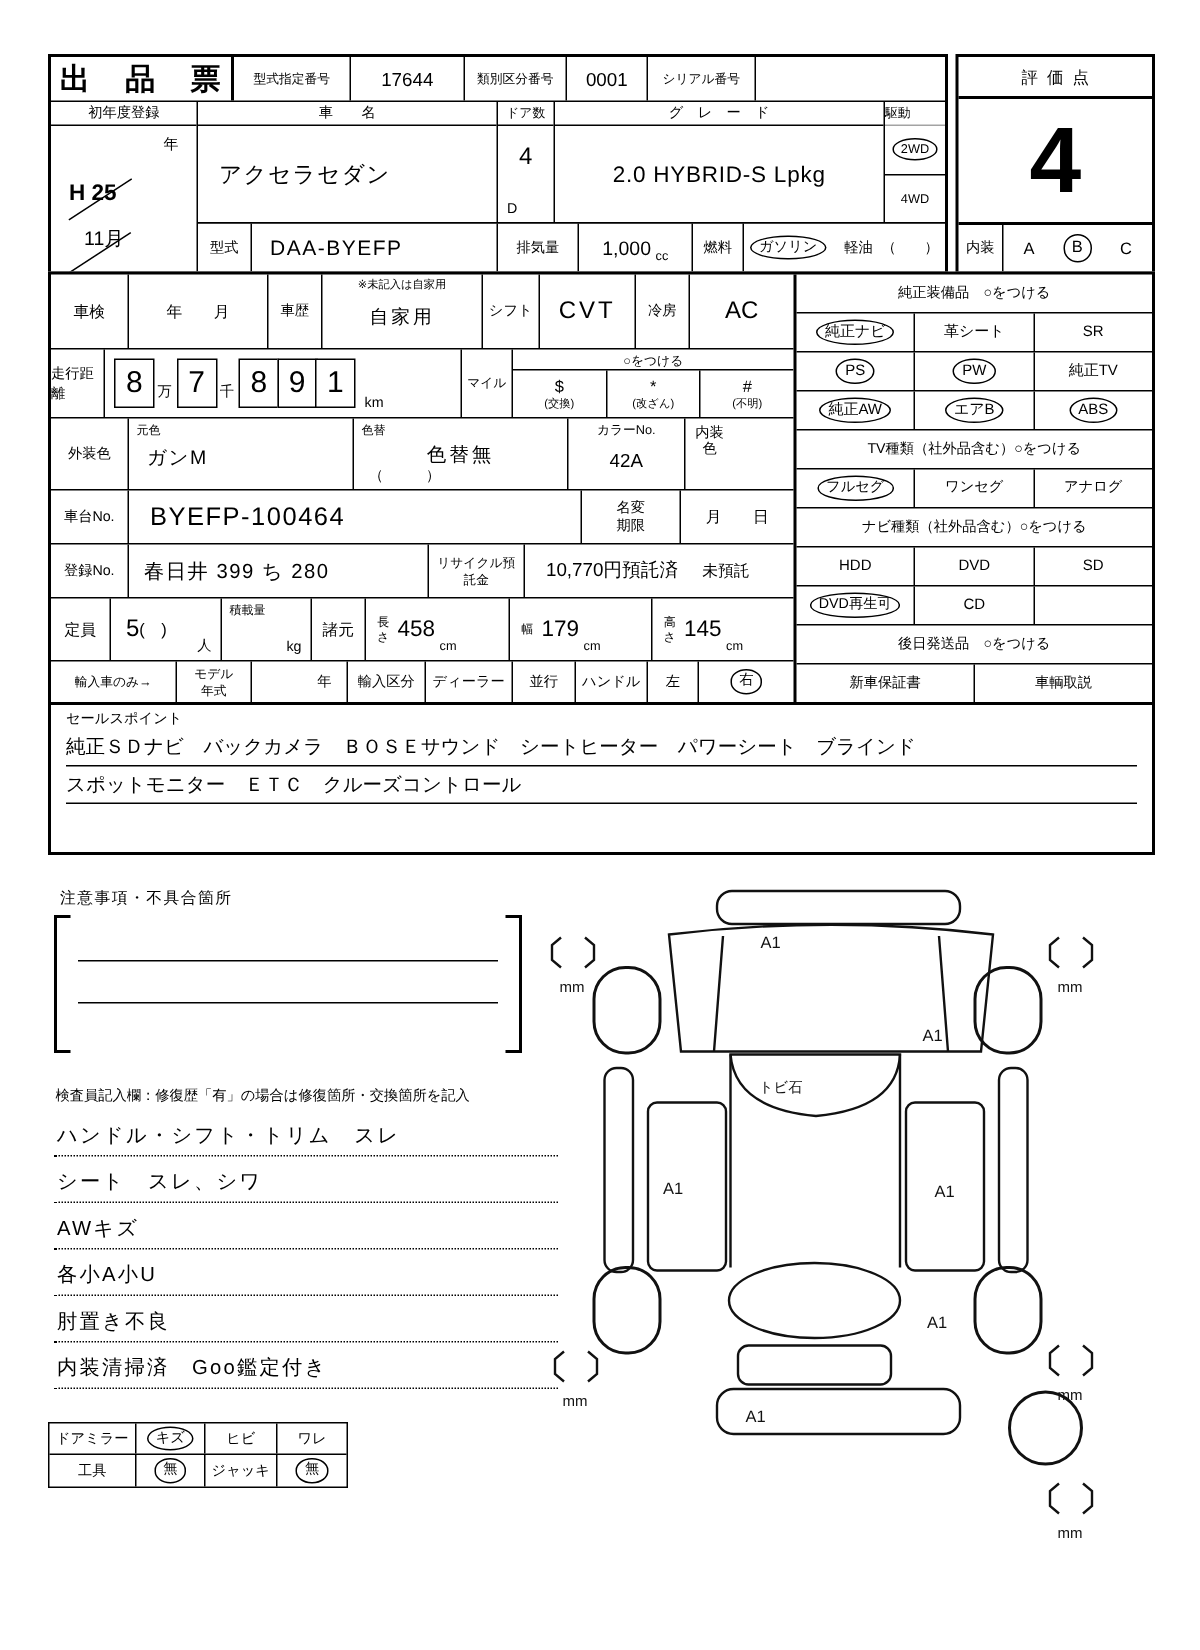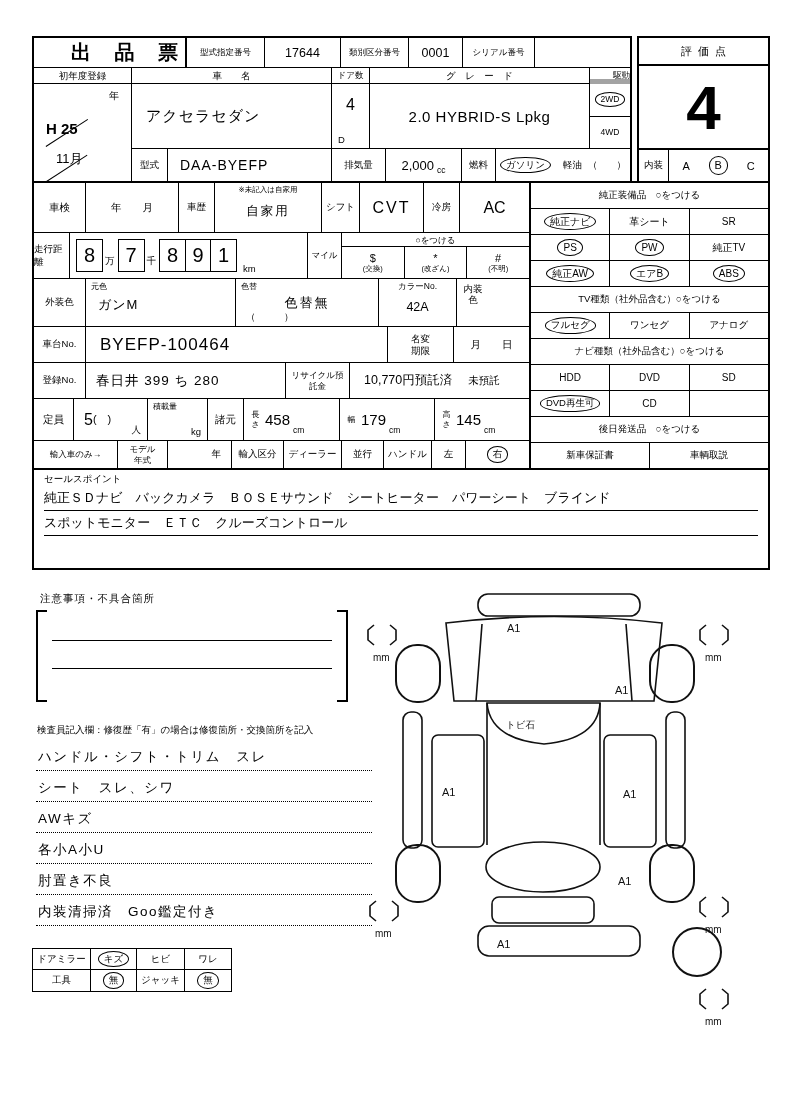--- a/index.html
+++ b/index.html
@@ -42,7 +42,7 @@
 <div class="sheet">
 
   <div class="blk col" style="left:32px; top:36px; width:600px; height:147px;">
-    <div class="row" style="height:30px;padding-left:31px;">
+    <div class="row" style="height:30px;">
       <div class="c" style="width:122px; border-right-width:2px;">
           <span class="title">出 品 票</span>
         </div>

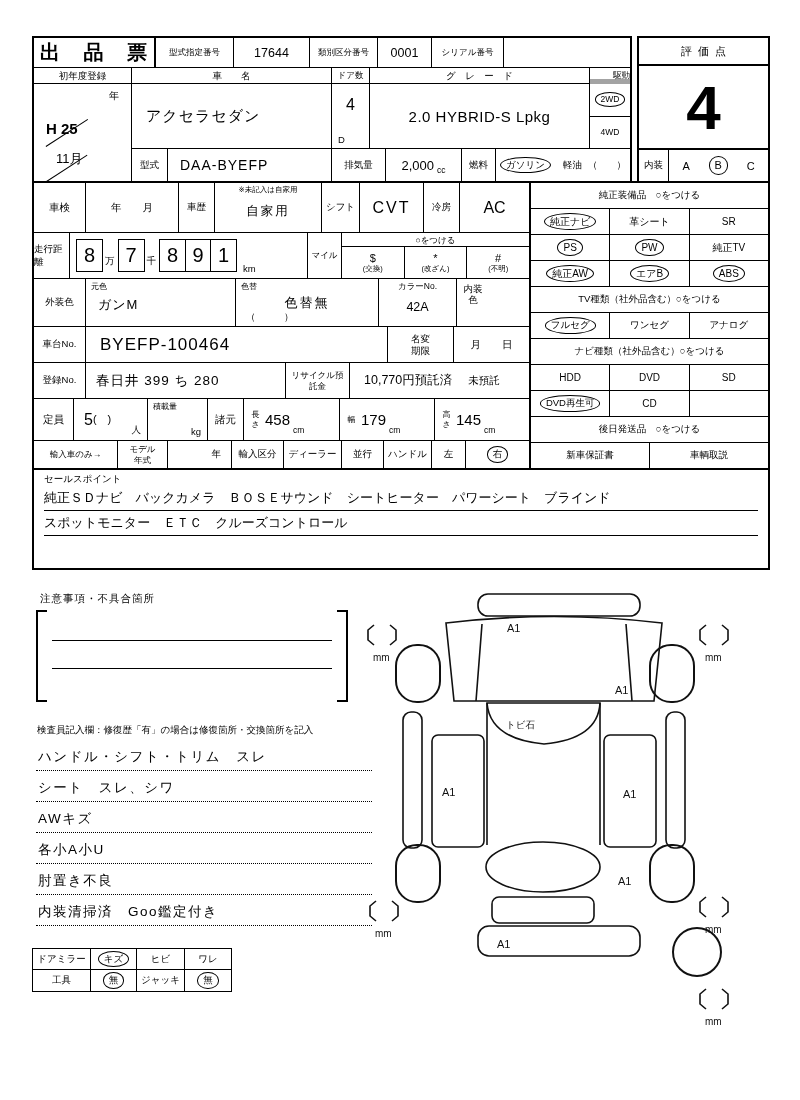--- a/index.html
+++ b/index.html
@@ -82,7 +82,7 @@
             <div class="f1" style="display:flex; align-items:center; justify-content:center; font-size:15px; letter-spacing:0.5px;">2.0 HYBRID-S Lpkg</div>
           </div>
           <div class="col f1">
-            <div class="s8" style="height:16px; border-bottom:5px solid #a3a3a3; text-align:right; line-height:15px;">駆動</div>
+            <div class="s8" style="height:16px; border-bottom:1px solid #a3a3a3; text-align:left; line-height:15px;">駆動</div>
             <div class="f1" style="display:flex; align-items:center; justify-content:center; border-bottom:1px solid #000;">
                 <span class="mk s8 circled">2WD</span>
               </div>

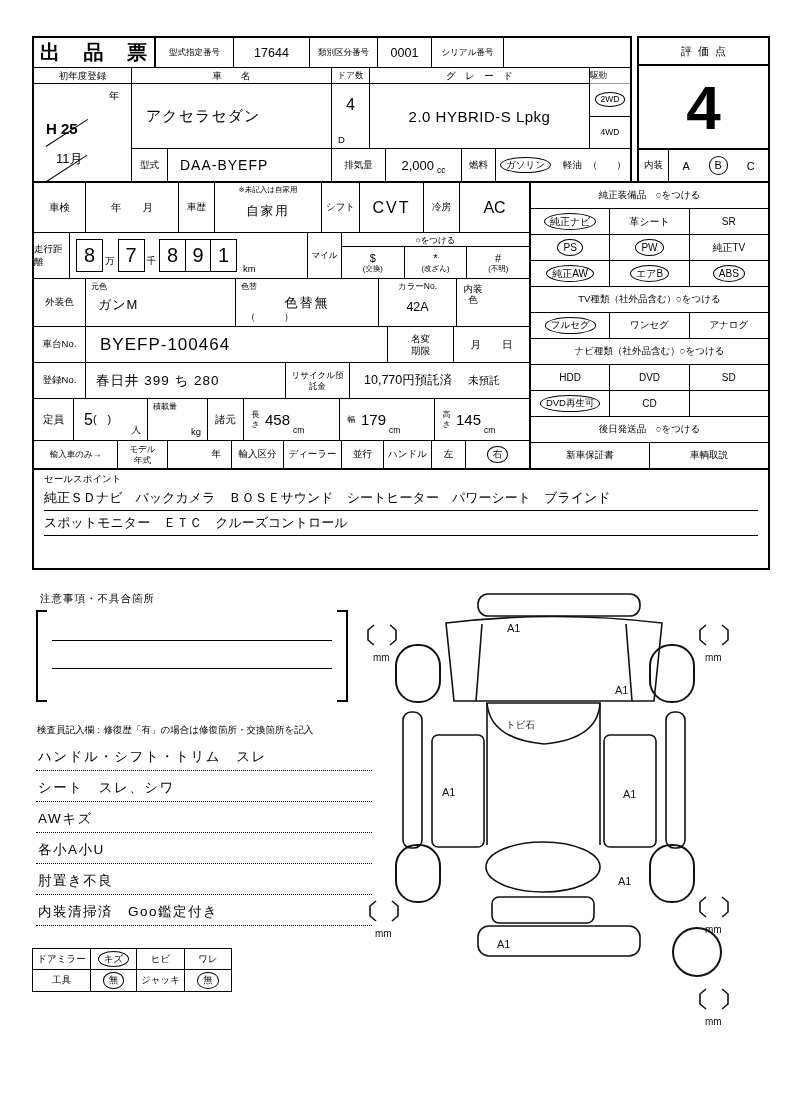--- a/index.html
+++ b/index.html
@@ -96,7 +96,7 @@
           <div class="c s14" style="width:164px; justify-content:flex-start; padding-left:12px; letter-spacing:1px;">DAA-BYEFP</div>
           <div class="c s9" style="width:54px;">排気量</div>
           <div class="c" style="width:76px;">
-            <span class="s13">2,000</span>
+            <span class="s13">1,000</span>
             <span class="s8" style="margin:10px 0 0 3px;">cc</span>
           </div>
           <div class="c s9" style="width:34px;">燃料</div>

